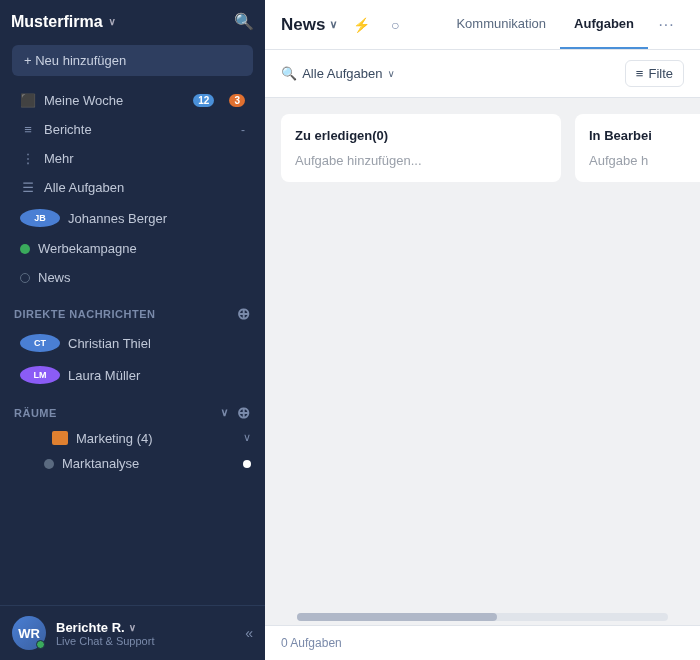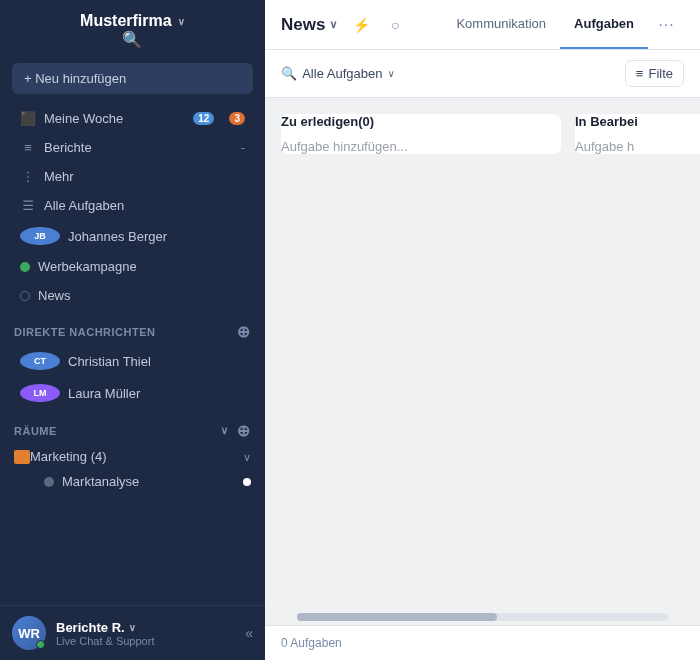--- a/index.html
+++ b/index.html
@@ -21,11 +21,10 @@
       display: flex;
       align-items: center;
       justify-content: space-between;
-      padding: 12px 4px;
+      padding: 12px 11px;
       color: #fff;
       font-weight: 700;
       font-size: 16px;
-      flex-direction: column;
     }
 
     .sidebar-header .company-name {

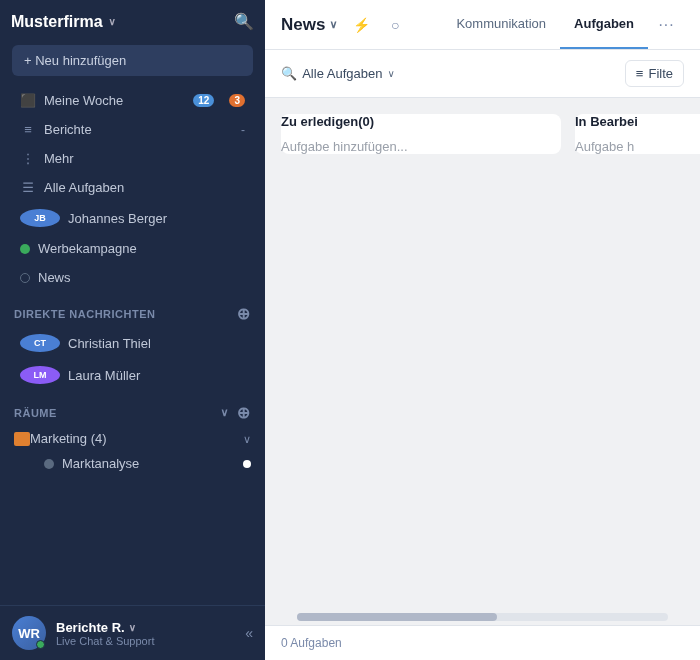--- a/index.html
+++ b/index.html
@@ -343,7 +343,7 @@
       max-width: 280px;
       background: #fff;
       border-radius: 8px;
-      padding: 0;
+      padding: 14px;
       display: flex;
       flex-direction: column;
       gap: 10px;

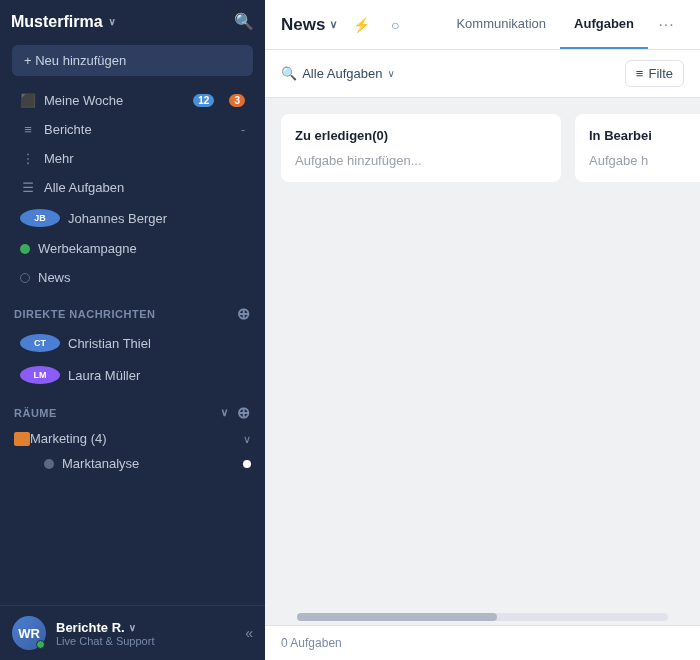--- a/index.html
+++ b/index.html
@@ -134,12 +134,13 @@
 
     .room-item {
       display: flex;
-      align-items: flex-end;
+      align-items: flex-start;
       padding: 5px 14px 5px 14px;
       cursor: pointer;
       font-size: 13px;
       color: #c0c8d8;
-      gap: 0;
+      gap: 8px;
+      margin-left: 38px;
     }
 
     .room-folder-icon {

